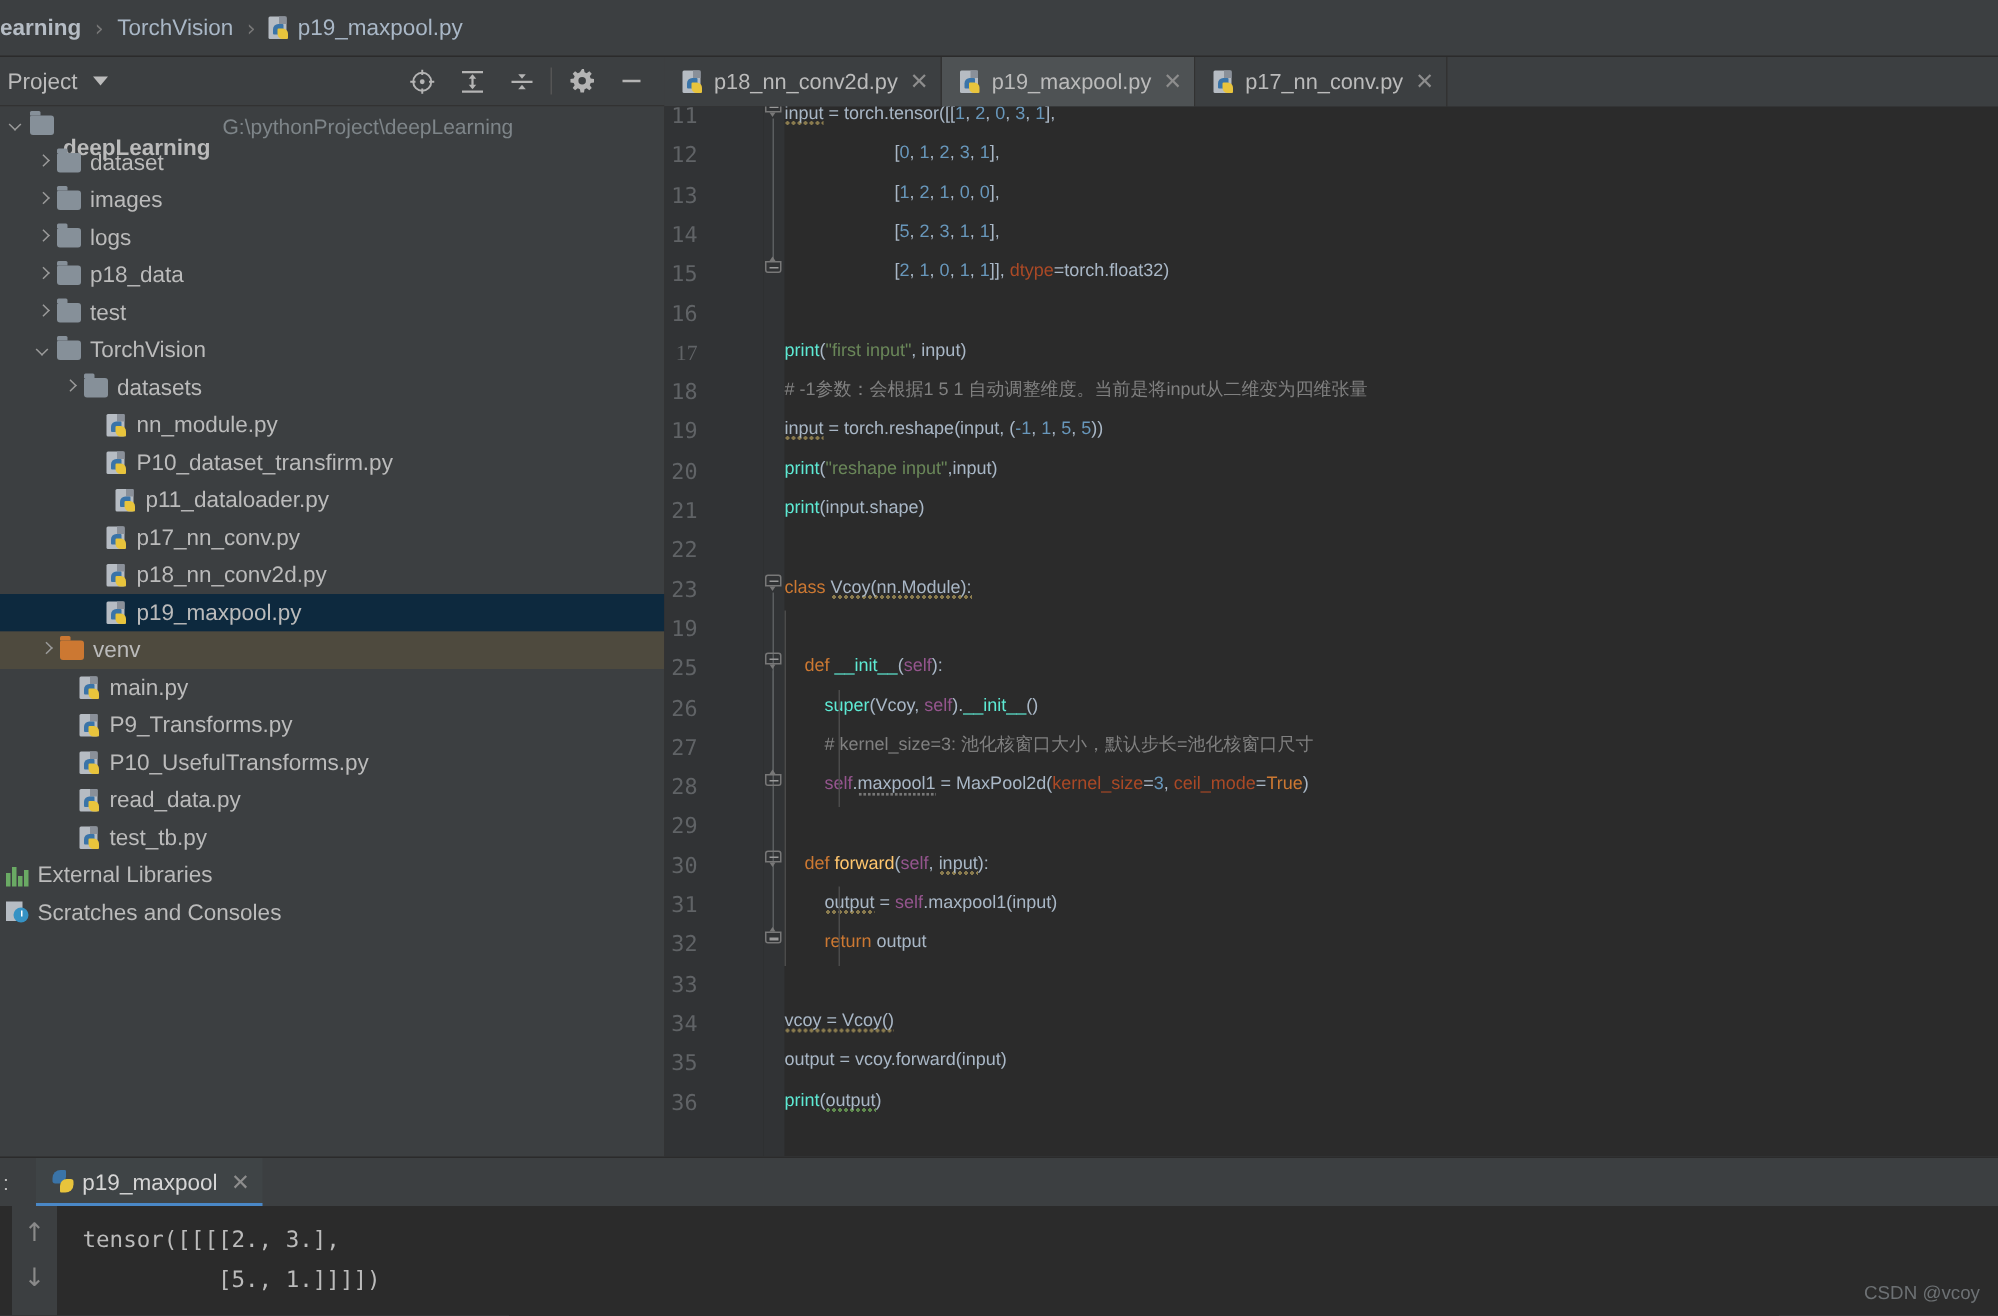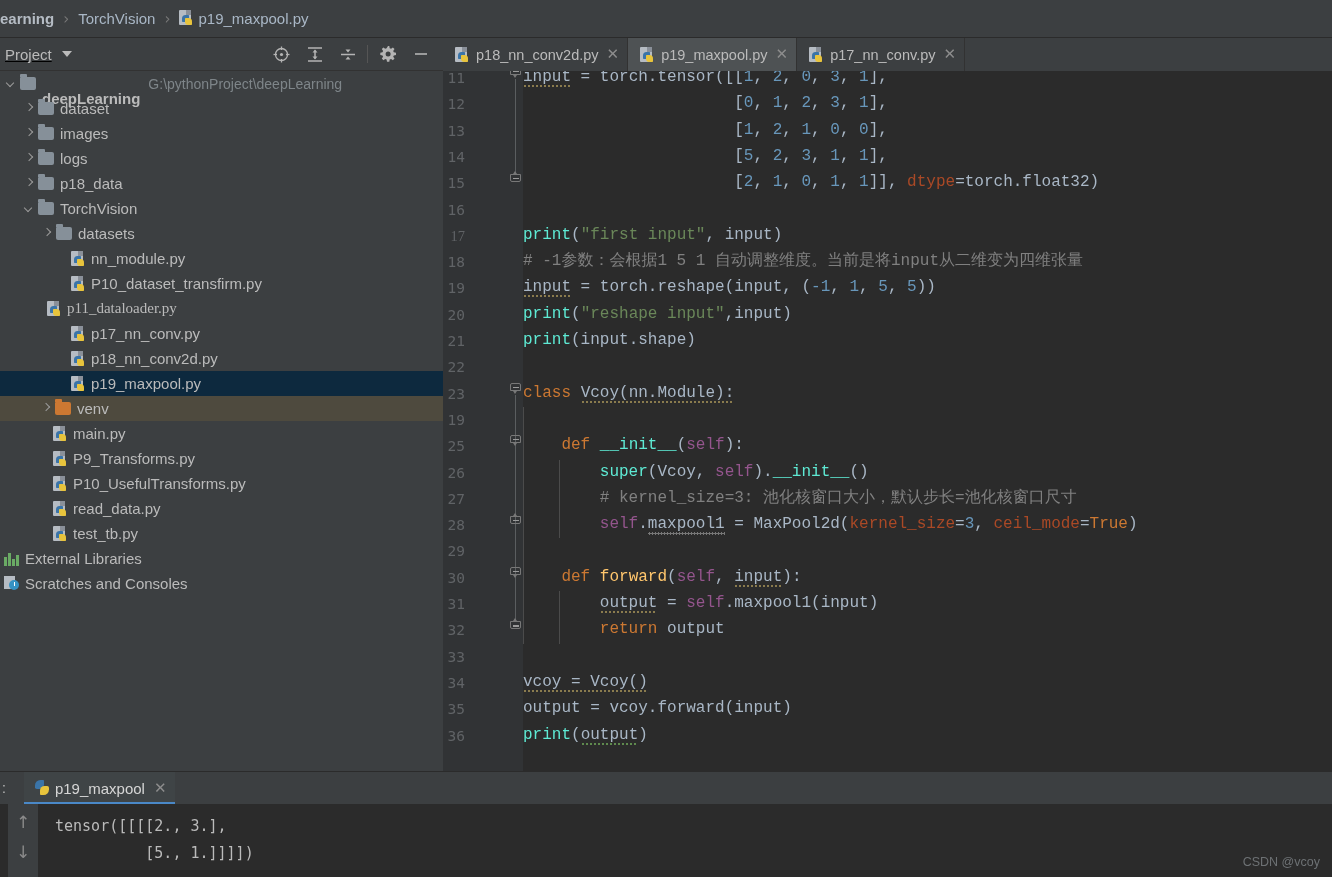--- a/index.html
+++ b/index.html
@@ -21,7 +21,7 @@
   }
   .crumb {
     color: #a9b7c6; font-size: 15px;
-    display: flex; 
+    display: flex; align-items: center;
   }
   .crumb.bold { font-weight: bold; color: #b5bcc4; }
   .crumb-sep {

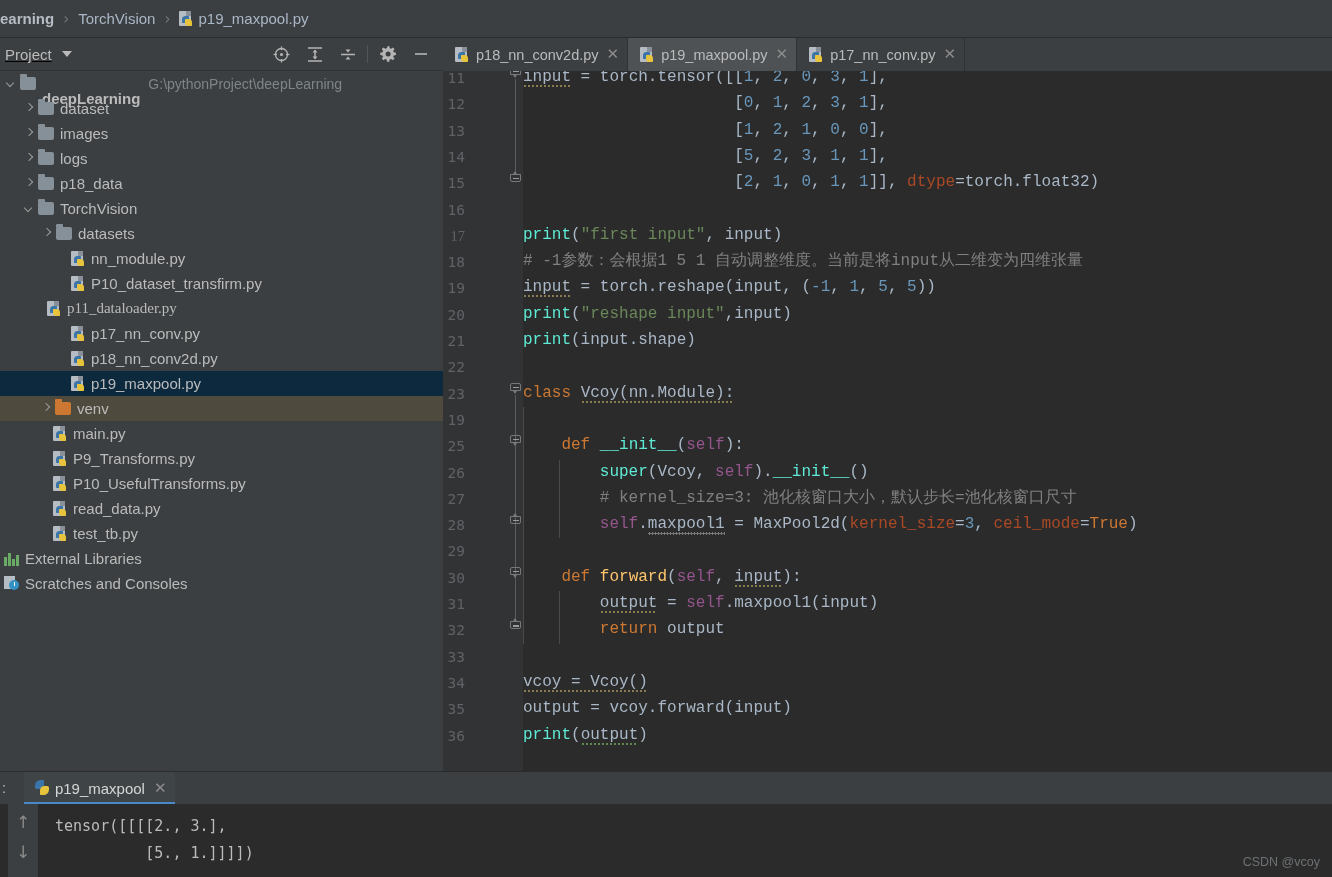--- a/index.html
+++ b/index.html
@@ -58,7 +58,6 @@
     background: #3c3f41;
     display: flex; align-items: center;
     border-bottom: 1px solid #323232;
-    text-decoration: underline;
   }
   #project-label {
     color: #bbbbbb; font-size: 15px; margin-left: 5px;

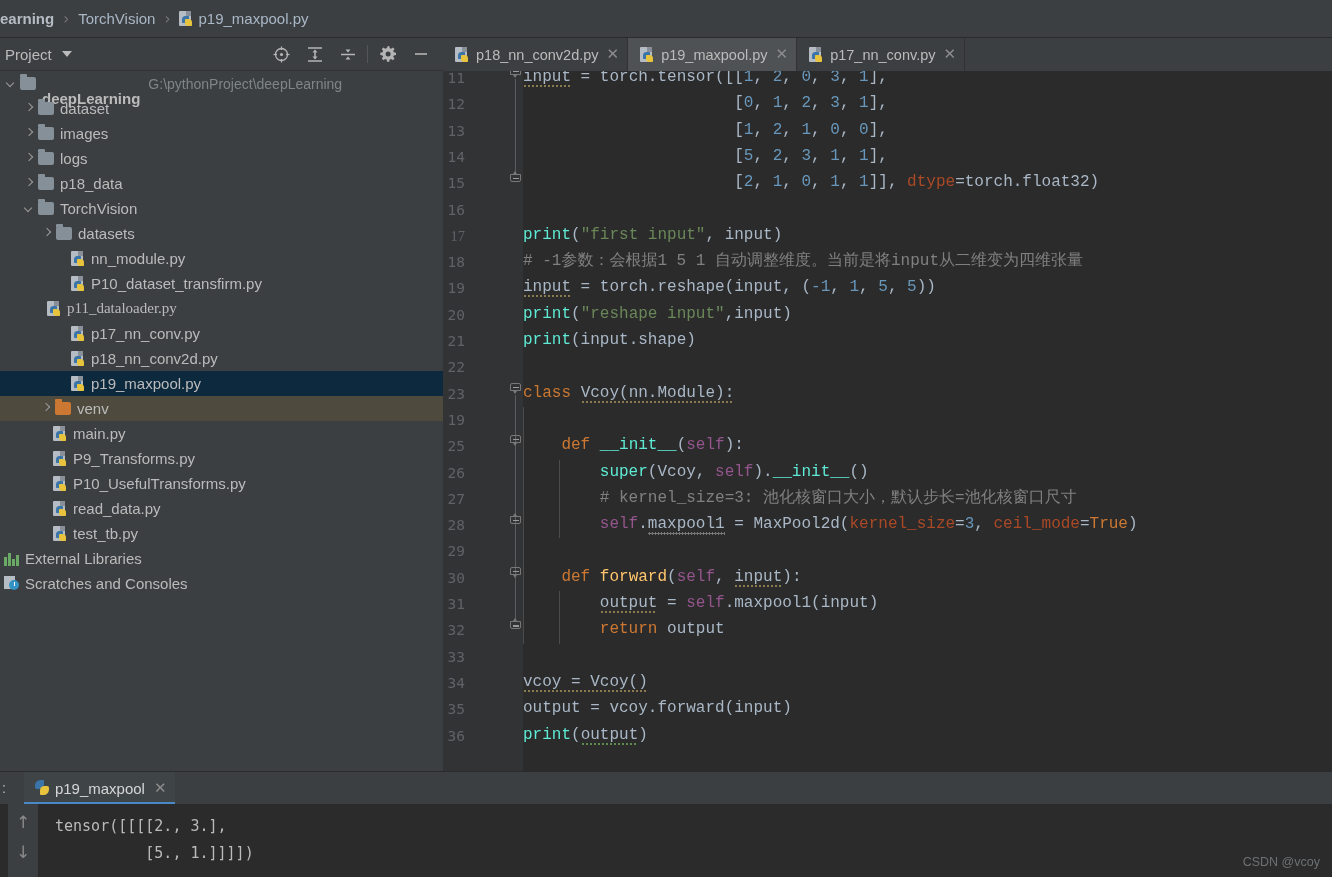--- a/index.html
+++ b/index.html
@@ -192,7 +192,7 @@
   }
   .cline {
     position: absolute; left: 0; white-space: pre;
-    font-family: Liberation Mono, monospace; font-size: 16px;
+    font-family: Liberation Sans, sans-serif; font-size: 12px;
     color: #a9b7c6; line-height: 1;
   }
   .indentguide {

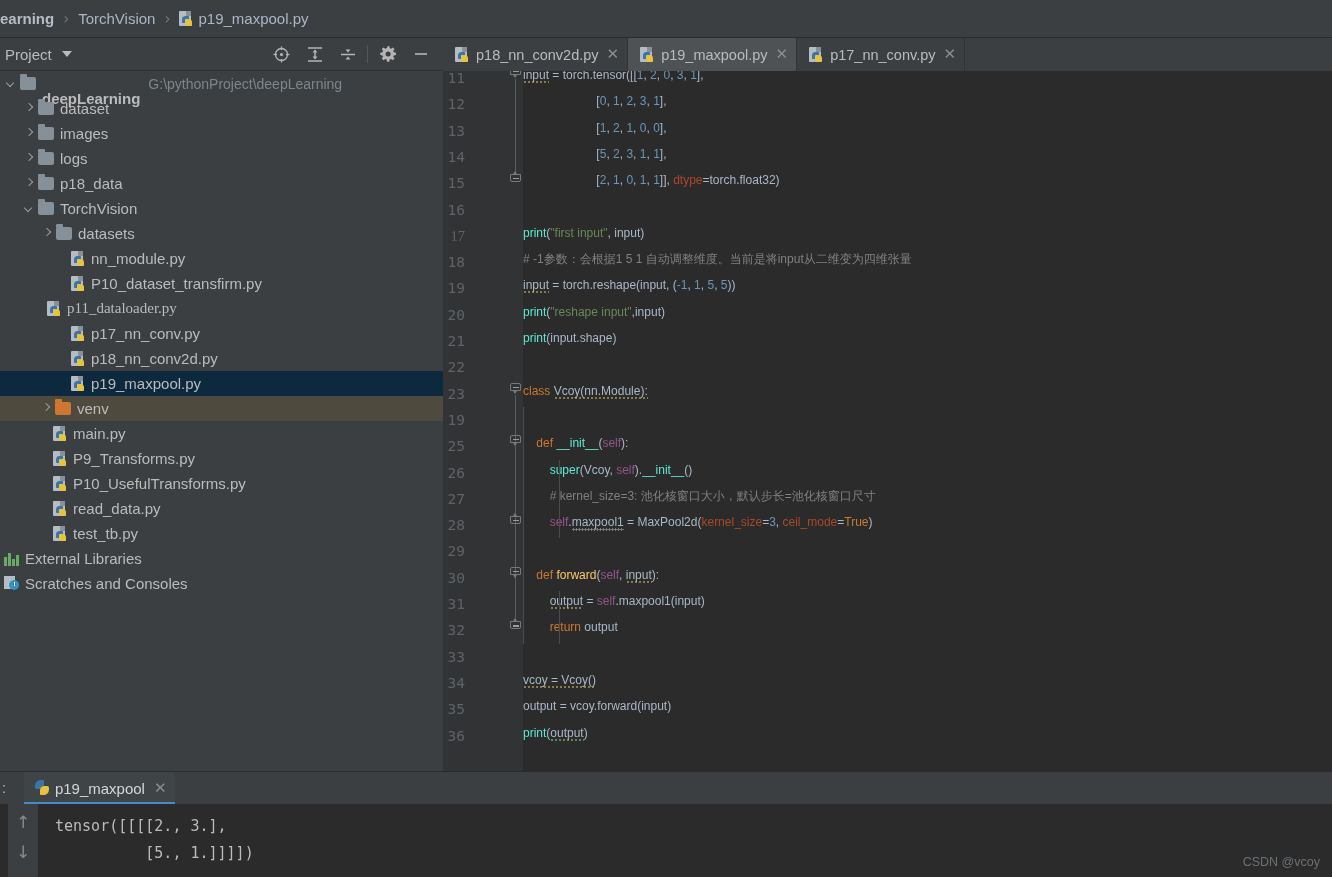--- a/index.html
+++ b/index.html
@@ -376,6 +376,11 @@
       <span class="row-label">p18_data</span>
     </div>
     <div class="tree-row" style="padding-left: 22px;">
+      <span class="arrow closed"></span>
+      <span class="foldericon"></span>
+      <span class="row-label">test</span>
+    </div>
+    <div class="tree-row" style="padding-left: 22px;">
       <span class="arrow open"></span>
       <span class="foldericon"></span>
       <span class="row-label">TorchVision</span>

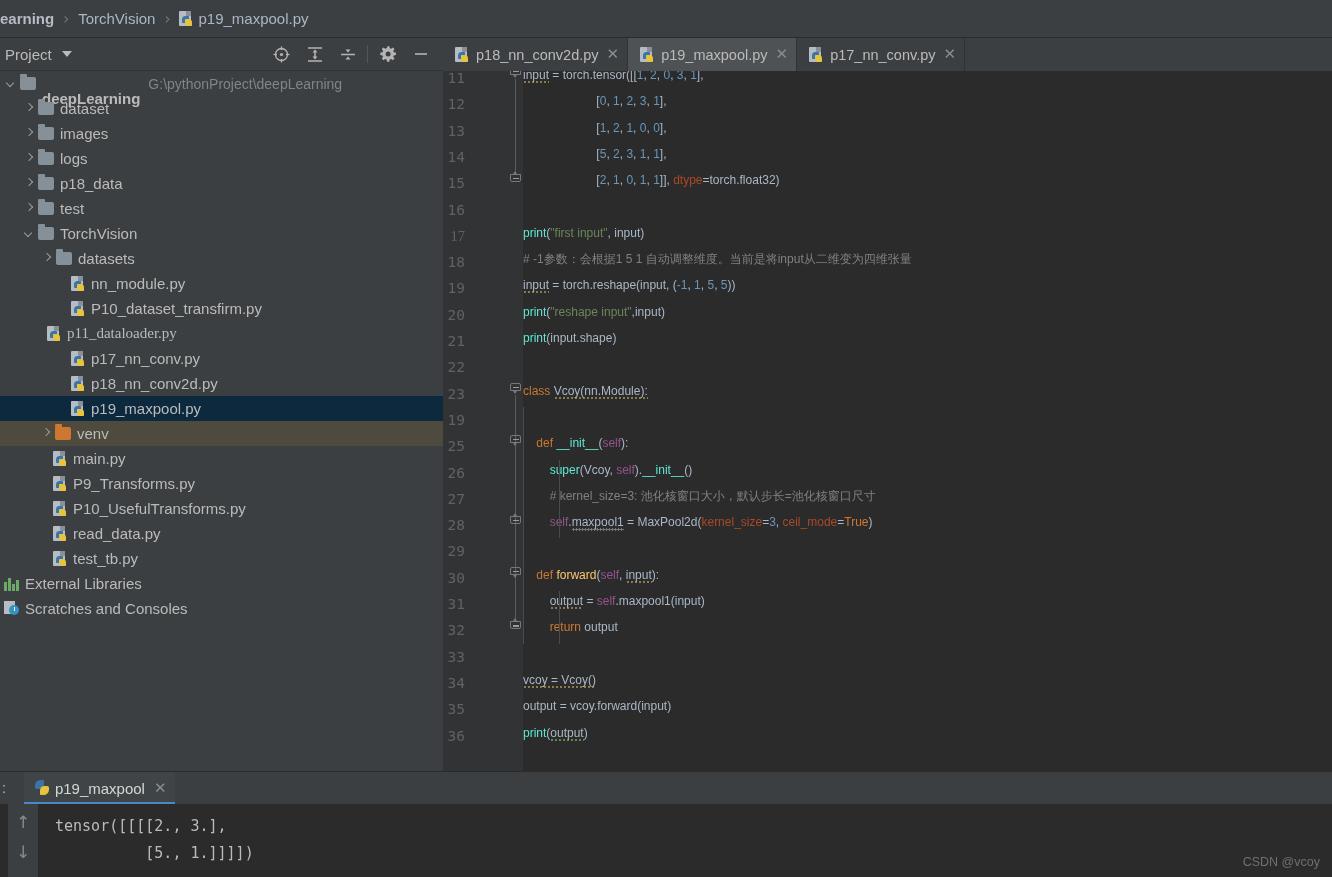--- a/index.html
+++ b/index.html
@@ -410,7 +410,7 @@
       </span>
       <span class="row-label">P10_dataset_transfirm.py</span>
     </div>
-    <div class="tree-row" style="padding-left: 34px; font-family: Liberation Serif, serif;">
+    <div class="tree-row" style="padding-left: 64px;">
       <span style="width: 13px; flex: 0 0 auto;"></span>
       <span class="pyicon" style="margin-right: 5px;">
         <span class="sheet"></span>

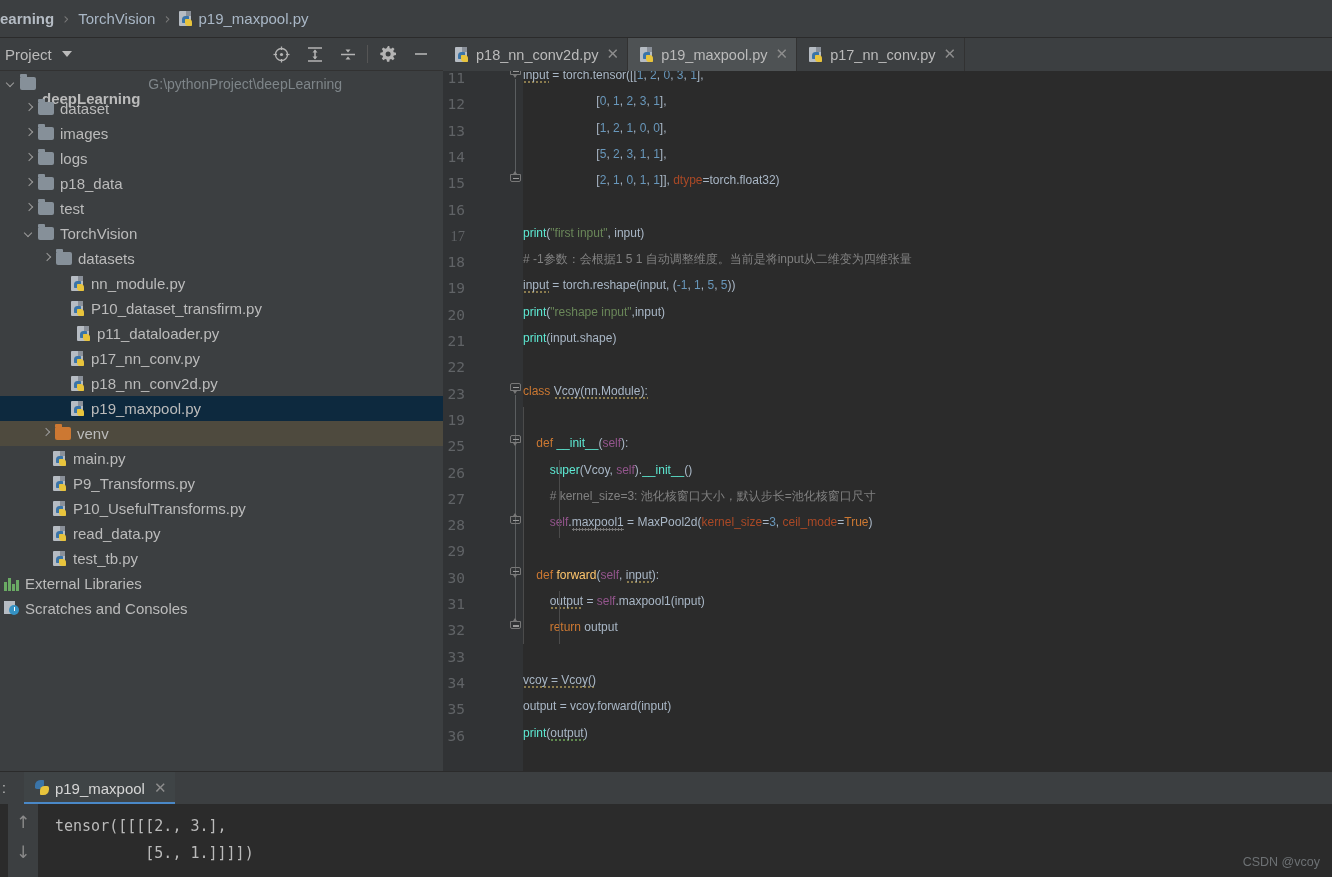--- a/index.html
+++ b/index.html
@@ -450,7 +450,7 @@
       </span>
       <span class="row-label">p19_maxpool.py</span>
     </div>
-    <div class="tree-row venvrow" style="padding-left: 39px; text-align: right;">
+    <div class="tree-row venvrow" style="padding-left: 24px; text-align: right;">
       <span class="arrow closed"></span>
       <span class="foldericon orange"></span>
       <span class="row-label">venv</span>

